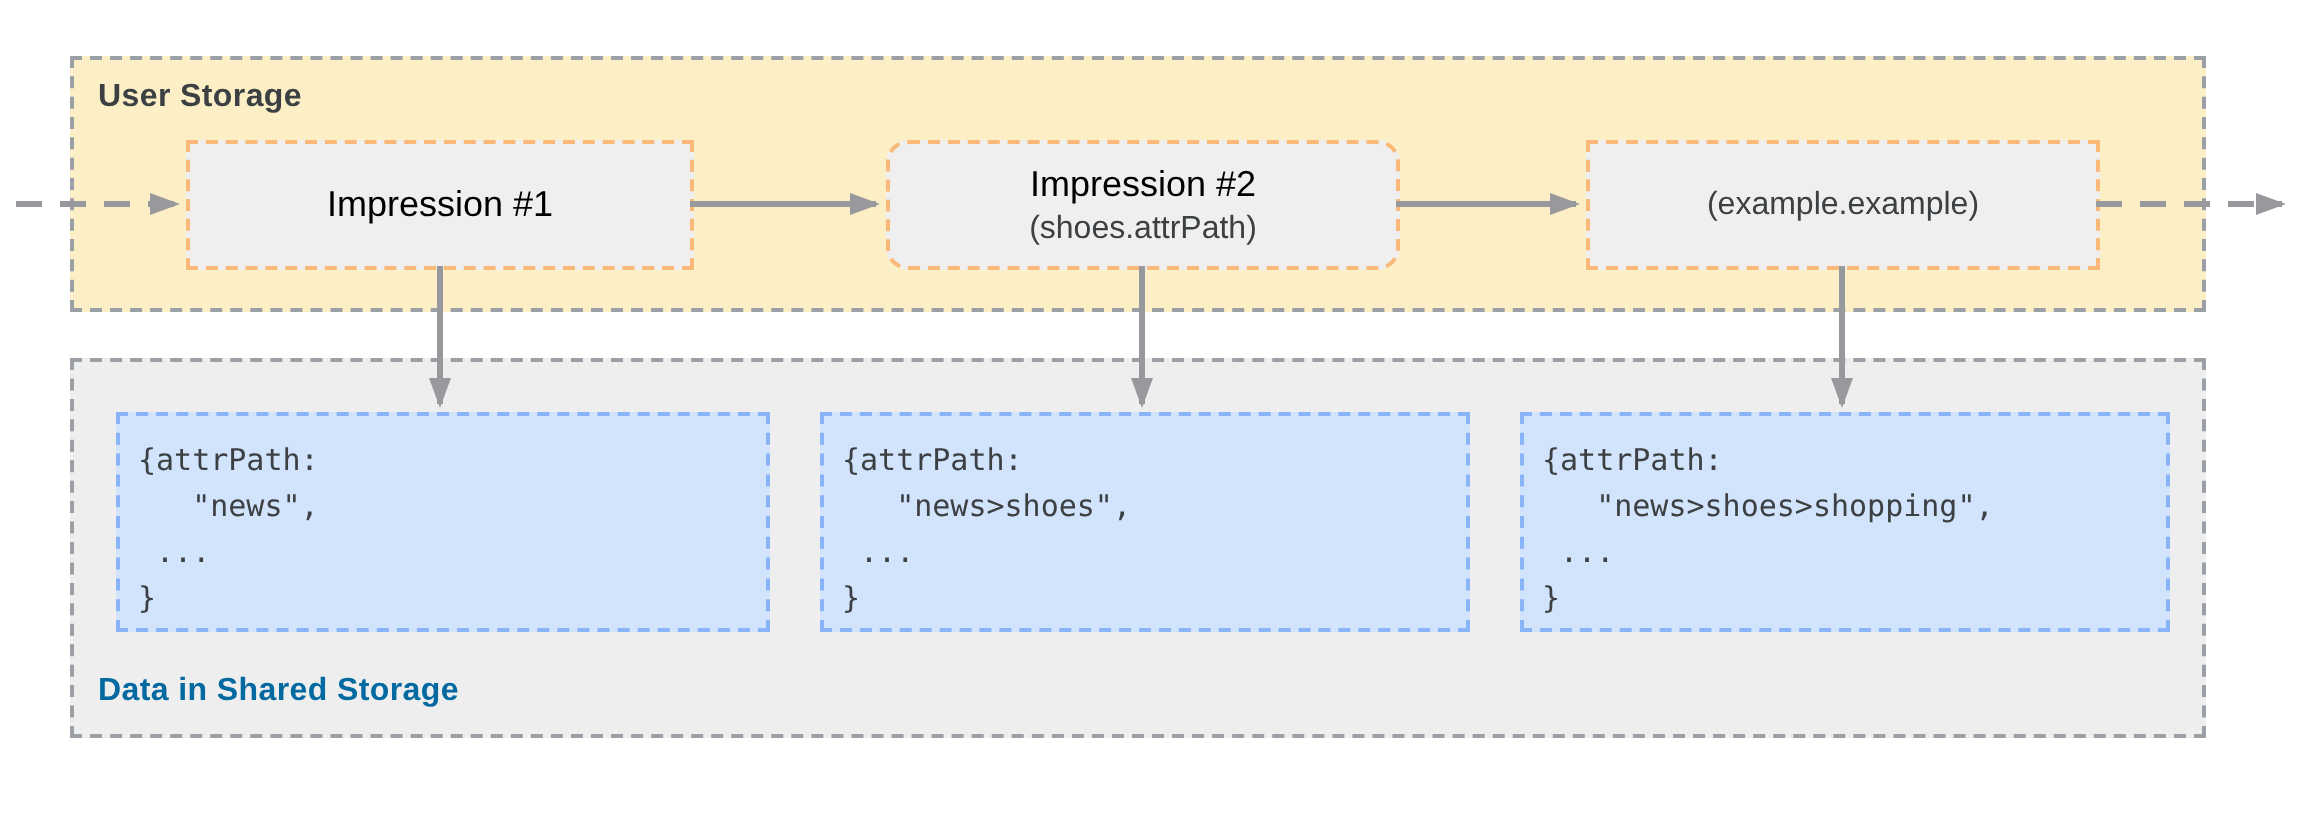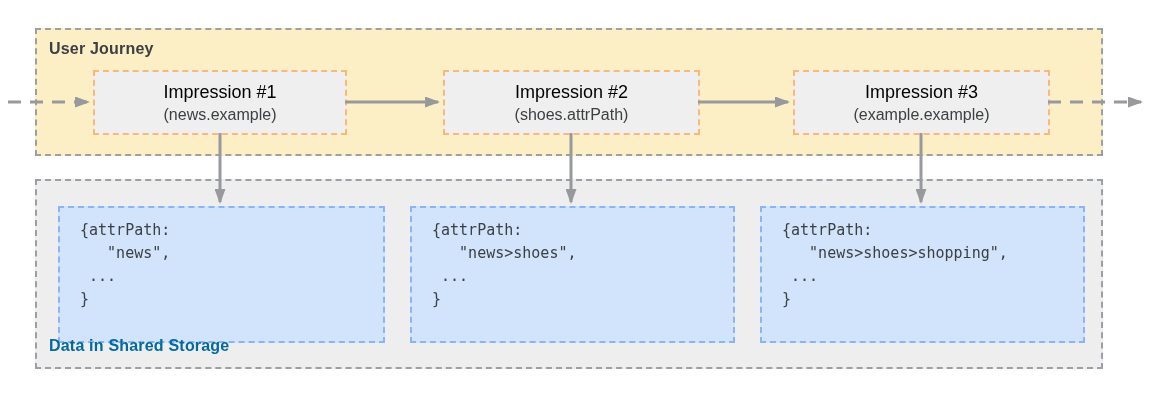--- a/index.html
+++ b/index.html
@@ -107,7 +107,7 @@
 <div class="canvas">
 
   <div class="journey">
-    <div class="journey-label">User Journey</div>
+    <div class="journey-label">User Storage</div>
   </div>
 
   <div class="impression" id="imp1" style="top:70px;left:93px;width:250px;">

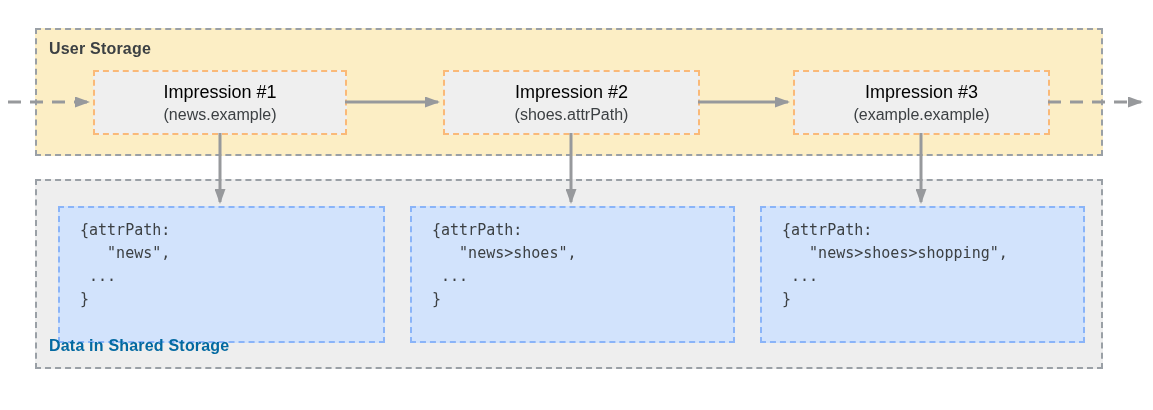--- a/index.html
+++ b/index.html
@@ -60,7 +60,7 @@
     text-align: center;
   }
   #imp1 { left: 56px;  width: 250px; }
-  #imp2 { left: 406px; width: 253px; }
+  #imp2 { left: 406px; width: 253px; border-radius: 11px; }
   #imp3 { left: 756px; width: 253px; }
   .imp-title {
     font-size: 18px;

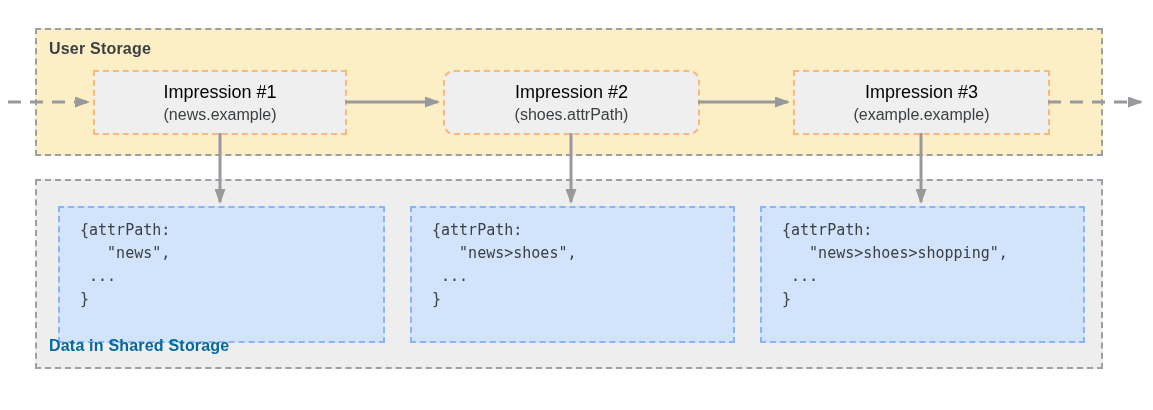--- a/index.html
+++ b/index.html
@@ -119,7 +119,6 @@
     <div class="imp-sub">(shoes.attrPath)</div>
   </div>
   <div class="impression" id="imp3" style="top:70px;left:793px;width:253px;">
-    <div class="imp-title">Impression #3</div>
     <div class="imp-sub">(example.example)</div>
   </div>
 

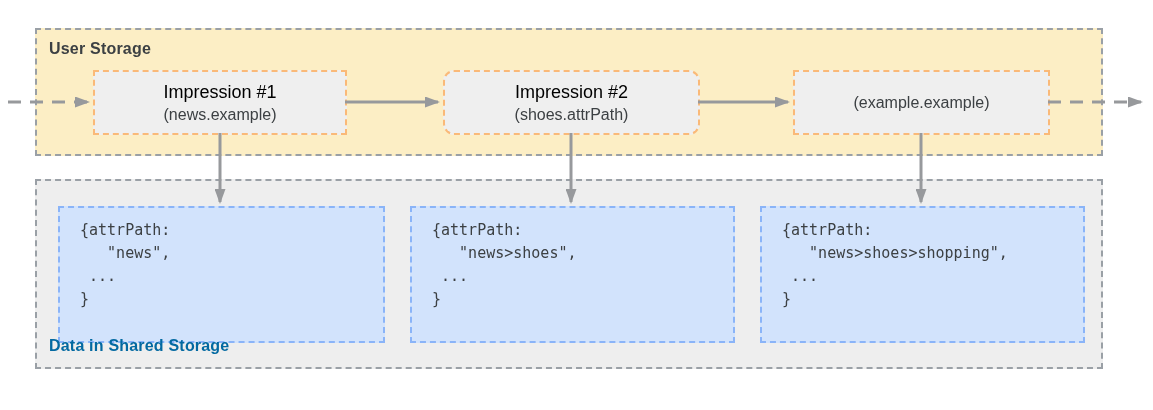--- a/index.html
+++ b/index.html
@@ -112,7 +112,6 @@
 
   <div class="impression" id="imp1" style="top:70px;left:93px;width:250px;">
     <div class="imp-title">Impression #1</div>
-    <div class="imp-sub">(news.example)</div>
   </div>
   <div class="impression" id="imp2" style="top:70px;left:443px;width:253px;">
     <div class="imp-title">Impression #2</div>

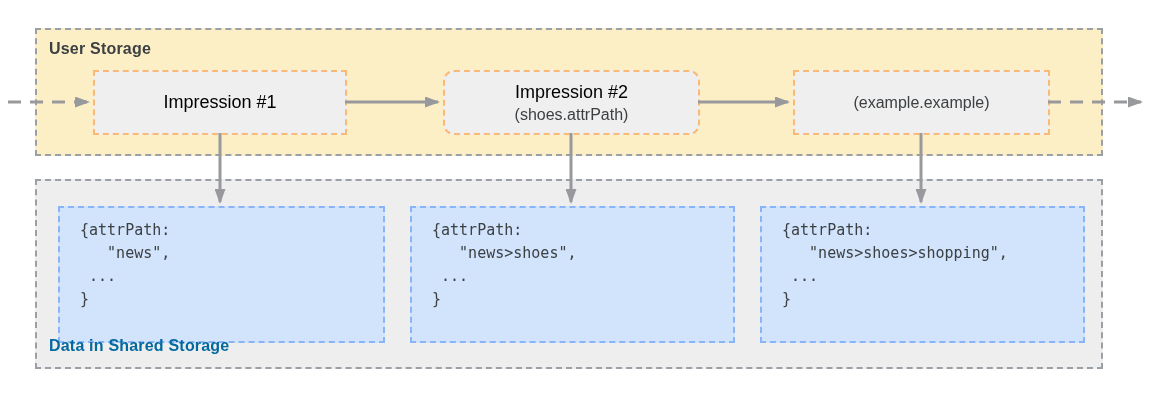--- a/index.html
+++ b/index.html
@@ -76,12 +76,12 @@
   .code {
     position: absolute;
     top: 25px;
-    height: 137px;
+    height: 110px;
     margin: 0;
     box-sizing: border-box;
     background: #D2E3FC;
     border: 2px dashed #8AB4F8;
-    padding: 11px 20px;
+    padding: 11px 9px;
     font-family: "DejaVu Sans Mono", "Liberation Mono", monospace;
     font-size: 15px;
     line-height: 23px;

